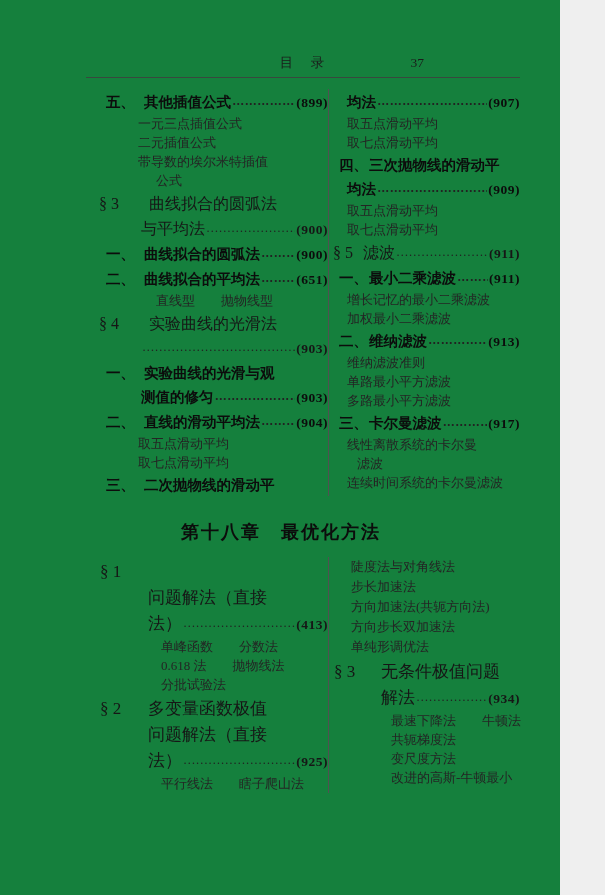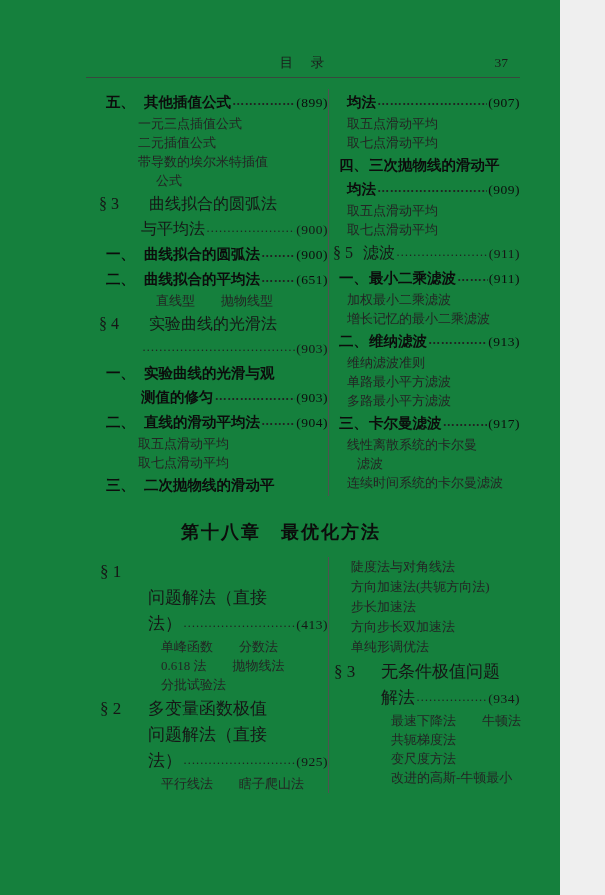--- a/index.html
+++ b/index.html
@@ -27,7 +27,7 @@
     line-height:16px;
   }
   .runhead .title{letter-spacing:2px;text-align:center;}
-  .runhead .folio{text-align:right;padding-right:12px;}
+  .runhead .folio{text-align:center;padding-right:12px;}
   .head-rule{
     height:0;
     border-top:1.6px solid #3e3e3e;

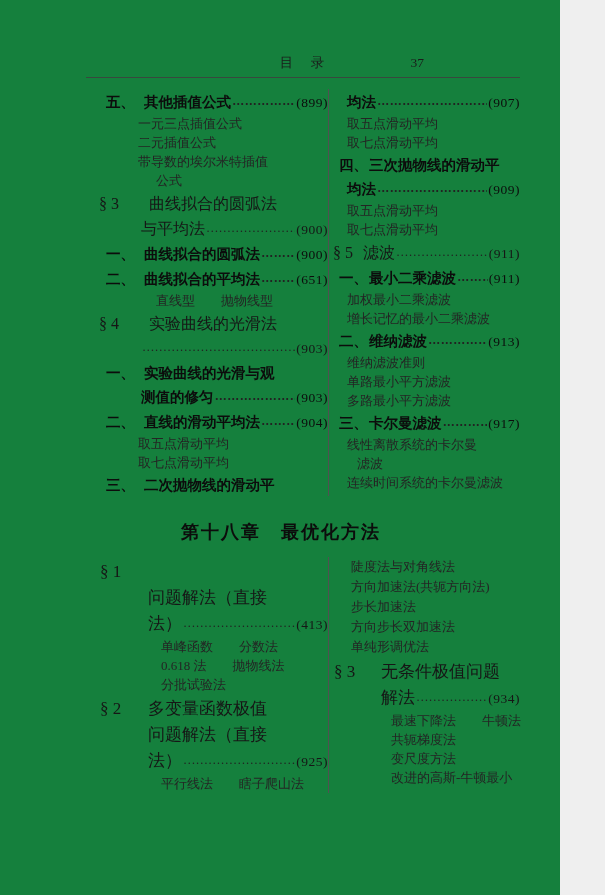--- a/index.html
+++ b/index.html
@@ -56,7 +56,7 @@
     font-size:12.5px;margin:0 1px;transform:translateY(-2px);
     color:#222;
   }
-  .row .pg{flex:none;font-size:13.5px;font-weight:400;
+  .row .pg{flex:none;font-size:13.5px;font-weight:700;
     font-family:"Liberation Serif","DejaVu Serif",serif;letter-spacing:.5px;}
   .section,.cont-section{
     font-size:16px;line-height:22px;margin-top:3px;color:#161616;

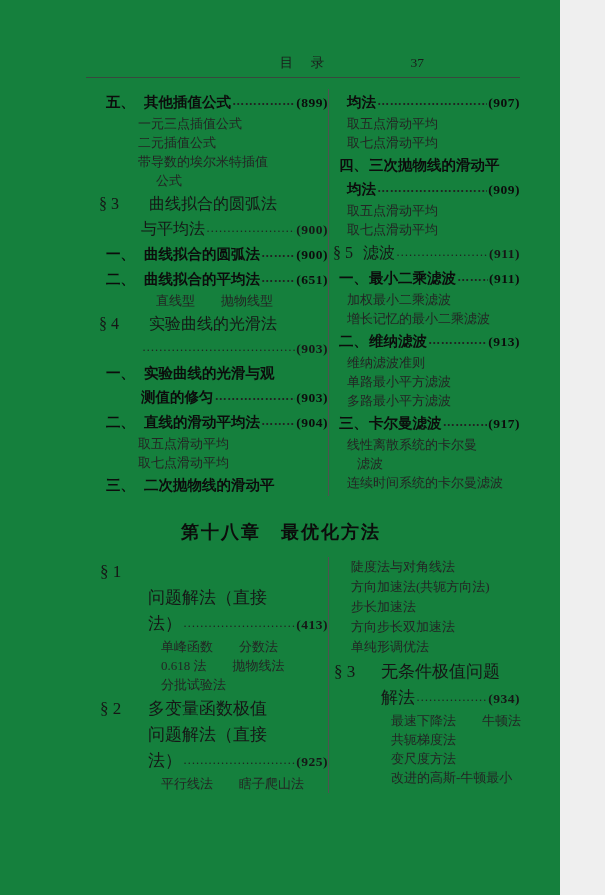--- a/index.html
+++ b/index.html
@@ -217,10 +217,10 @@
           <span class="pg">(911)</span>
         </div>
         <div class="row sub">
+          <span class="txt">增长记忆的最小二乘滤波</span>
+        </div>
+        <div class="row sub">
           <span class="txt">加权最小二乘滤波</span>
-        </div>
-        <div class="row sub">
-          <span class="txt">增长记忆的最小二乘滤波</span>
         </div>
         <div class="row item">
           <span class="lab">二、</span>

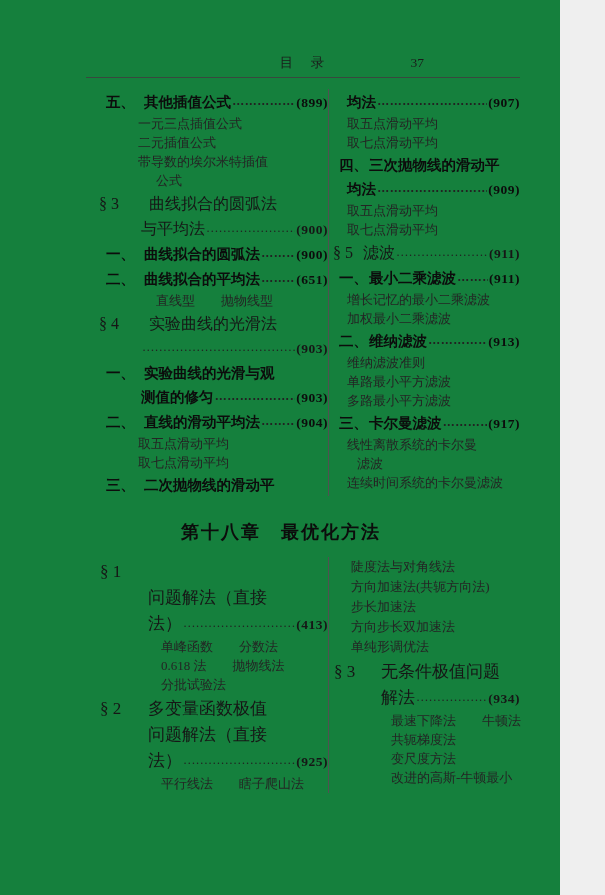--- a/index.html
+++ b/index.html
@@ -300,10 +300,10 @@
           <span class="txt">陡度法与对角线法</span>
         </div>
         <div class="row sub-o">
+          <span class="txt">步长加速法</span>
+        </div>
+        <div class="row sub-o">
           <span class="txt">方向加速法(共轭方向法)</span>
-        </div>
-        <div class="row sub-o">
-          <span class="txt">步长加速法</span>
         </div>
         <div class="row sub-o">
           <span class="txt">方向步长双加速法</span>

